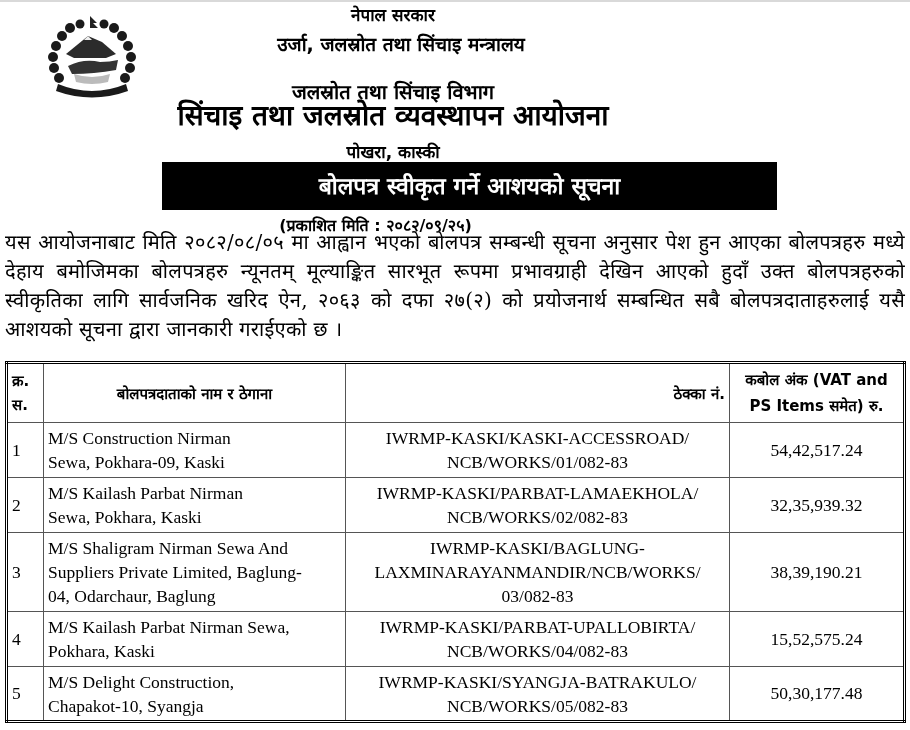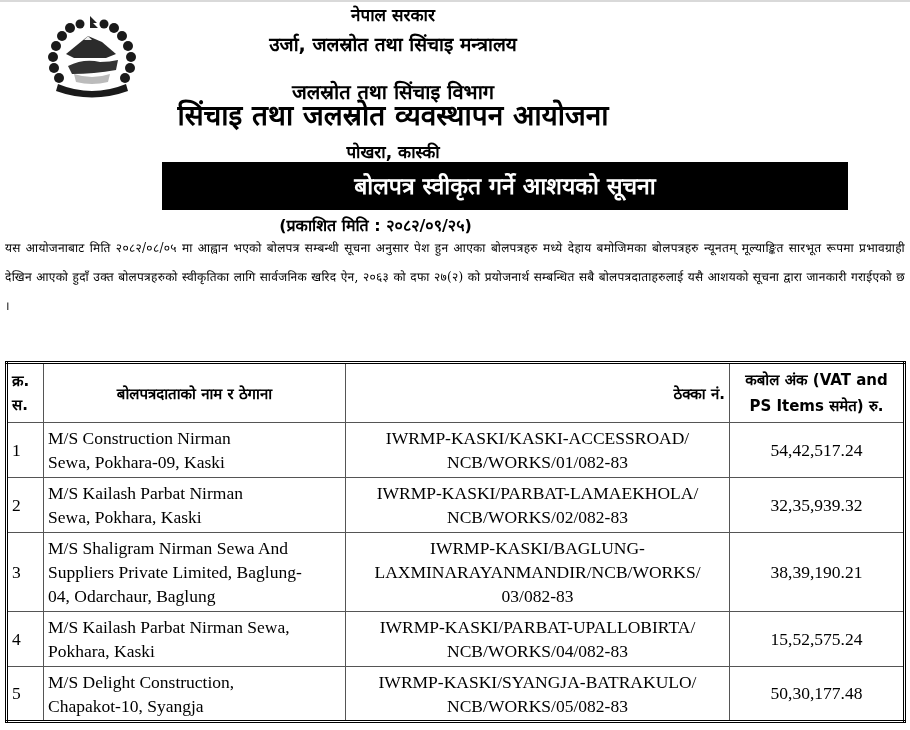--- a/index.html
+++ b/index.html
@@ -15,7 +15,7 @@
       font-family: "DejaVu Sans", sans-serif; font-weight: bold; white-space: nowrap;
     }
     .h1 { top: 3px; font-size: 17px; left: 0; }
-    .h2 { top: 31px; font-size: 19px; }
+    .h2 { top: 31px; font-size: 19px; padding-left: 8px; }
     .h3 { top: 78px; font-size: 20px; }
     .h4 { top: 95px; font-size: 28px; }
     .h5 { top: 140px; font-size: 17px; }

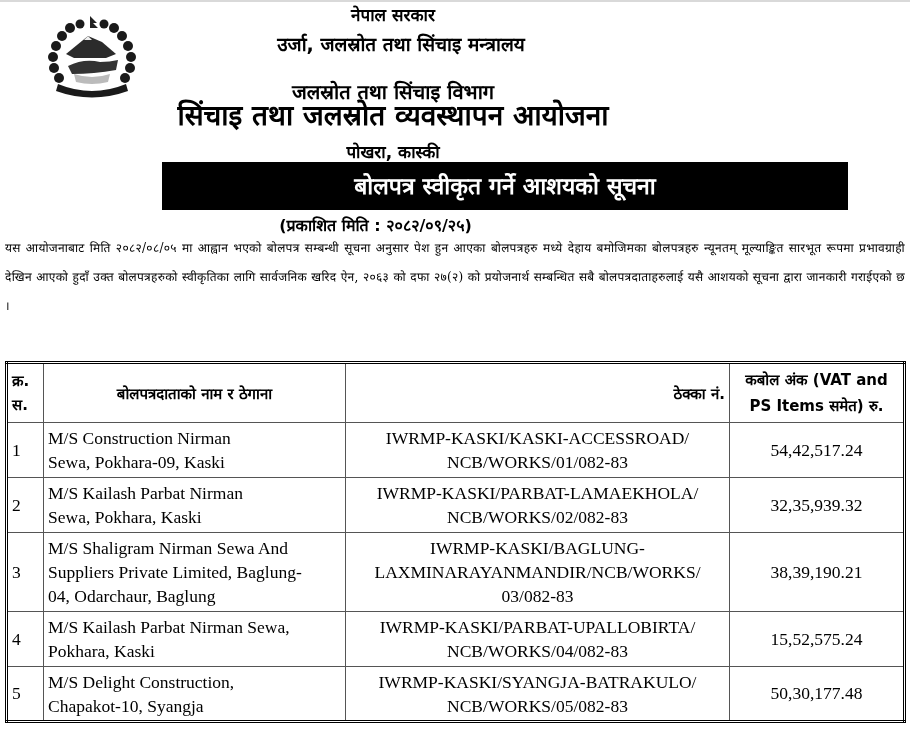--- a/index.html
+++ b/index.html
@@ -20,7 +20,7 @@
     .h4 { top: 95px; font-size: 28px; }
     .h5 { top: 140px; font-size: 17px; }
     .title-bar {
-      position: absolute; left: 162px; top: 162px; width: 686px; height: 48px;
+      position: absolute; left: 162px; top: 162px; width: 615px; height: 48px;
       background: #000; color: #fff; text-align: center;
       font-weight: bold; font-size: 23px; line-height: 48px; white-space: nowrap;
     }

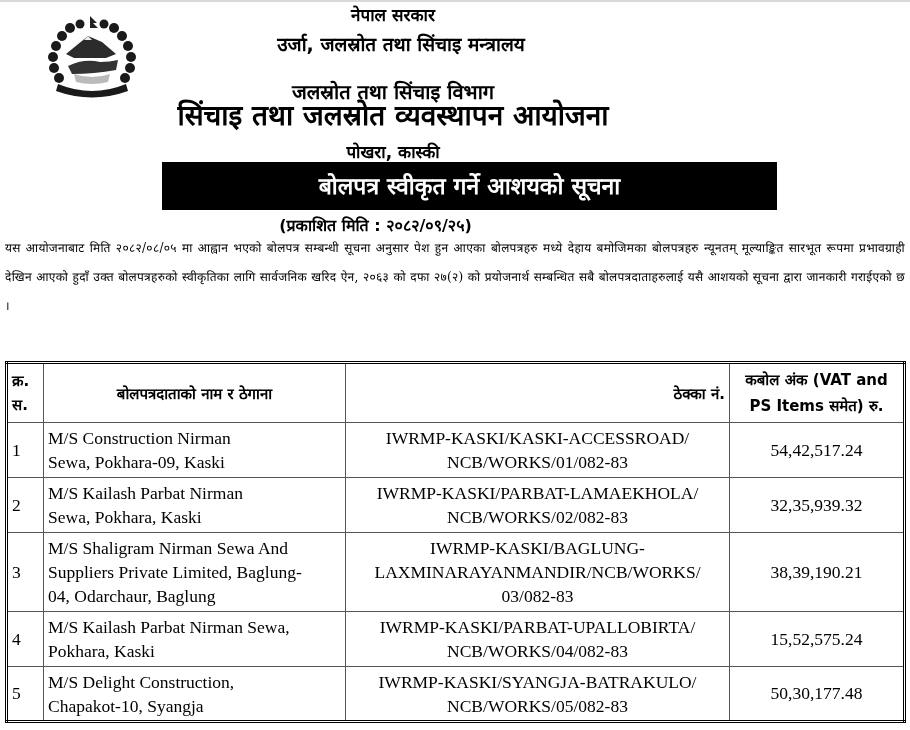--- a/index.html
+++ b/index.html
@@ -26,8 +26,8 @@
     }
     .pub-date { position: absolute; left: 0; width: 751px; top: 214px; text-align: center; font-weight: bold; font-size: 16px; }
     .para {
-      position: absolute; left: 5px; top: 234px; width: 900px;
-      font-family: "DejaVu Serif", serif; font-size: 12px; line-height: 29px;
+      position: absolute; left: 5px; top: 228px; width: 900px;
+      font-family: "DejaVu Serif", serif; font-size: 20px; line-height: 29px;
       text-align: justify; letter-spacing: 0.3px;
     }
     table.bids {

